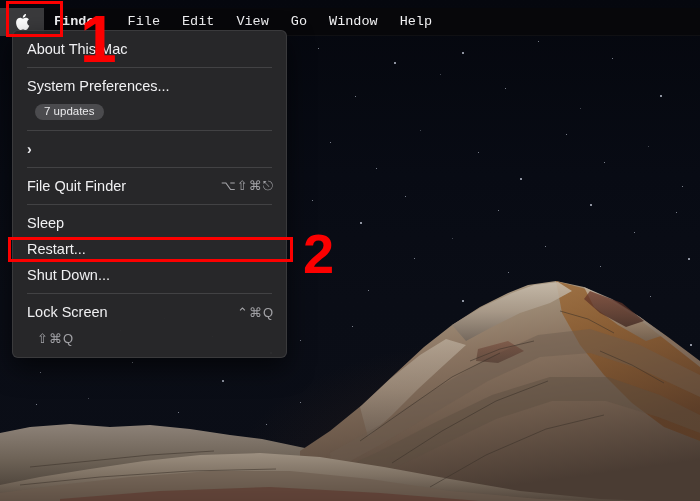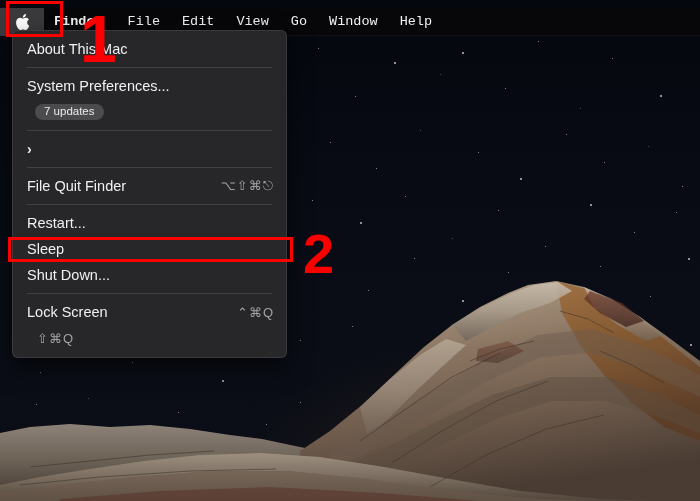--- a/index.html
+++ b/index.html
@@ -345,11 +345,11 @@
     <div class="sep"></div>
 
     <div class="mi">
+      <span class="label">Sleep</span>
+    </div>
+
+    <div class="mi">
       <span class="label">Restart...</span>
-    </div>
-
-    <div class="mi">
-      <span class="label">Sleep</span>
     </div>
 
     <div class="mi">

